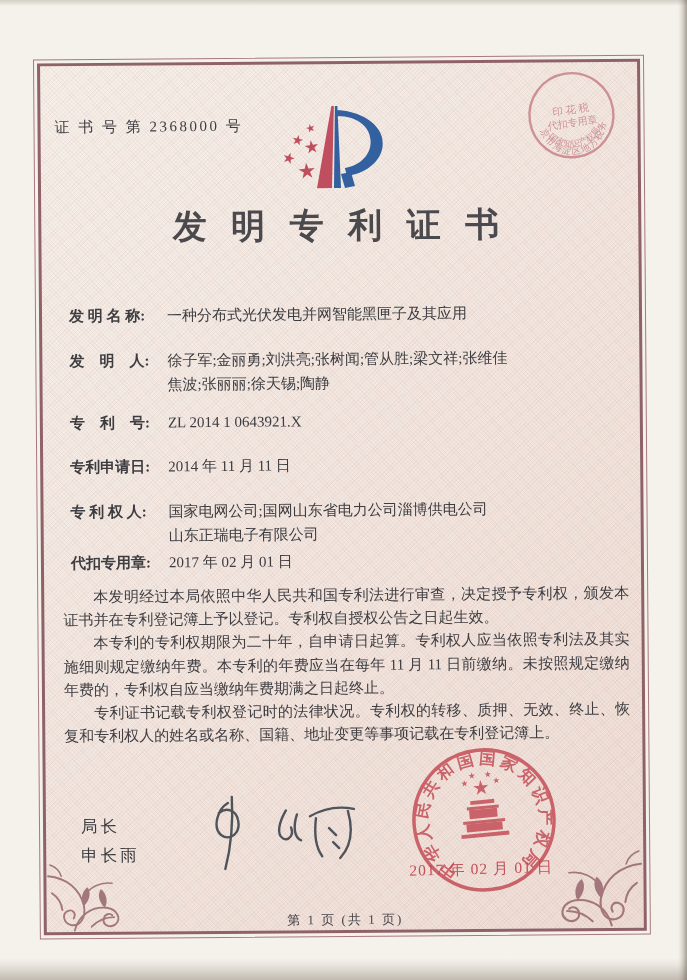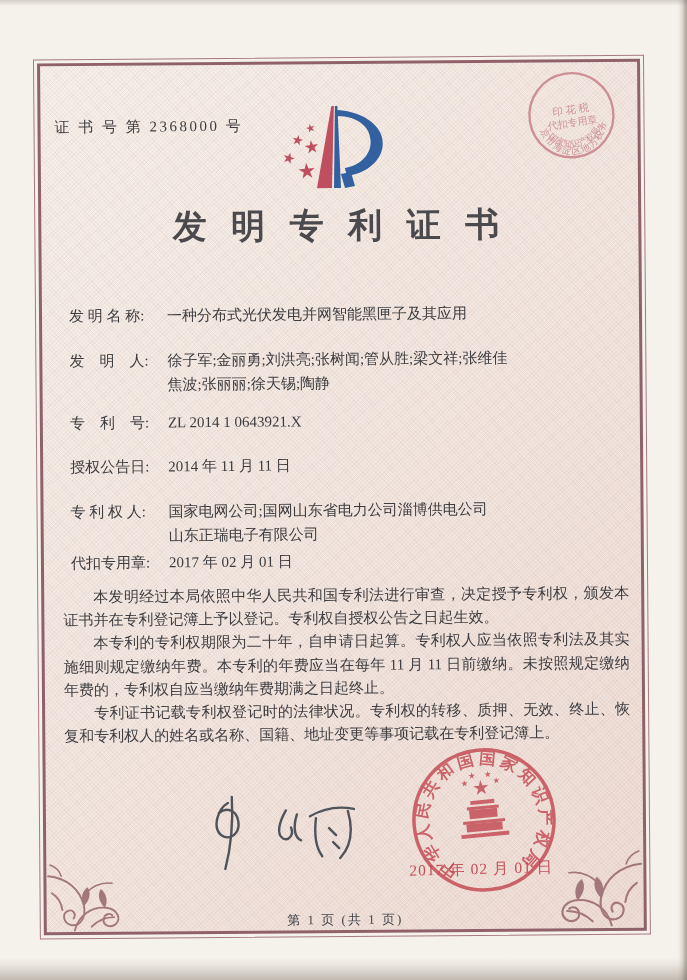--- a/index.html
+++ b/index.html
@@ -43,7 +43,7 @@
     font-size:34px;font-weight:700;letter-spacing:8px;color:#4a494d;}
   .row{position:absolute;left:70px;right:64px;display:flex;align-items:flex-start;
     font-size:15px;color:#3d3c40;line-height:24px;}
-  .lbl{flex:0 0 90px;white-space:nowrap;}
+  .lbl{flex:0 0 90px;white-space:nowrap;font-weight:bold;}
   .val{flex:1;padding-left:8px;}
   .val.multi span{display:block;}
   .body-text{position:absolute;left:62px;top:584px;width:566px;

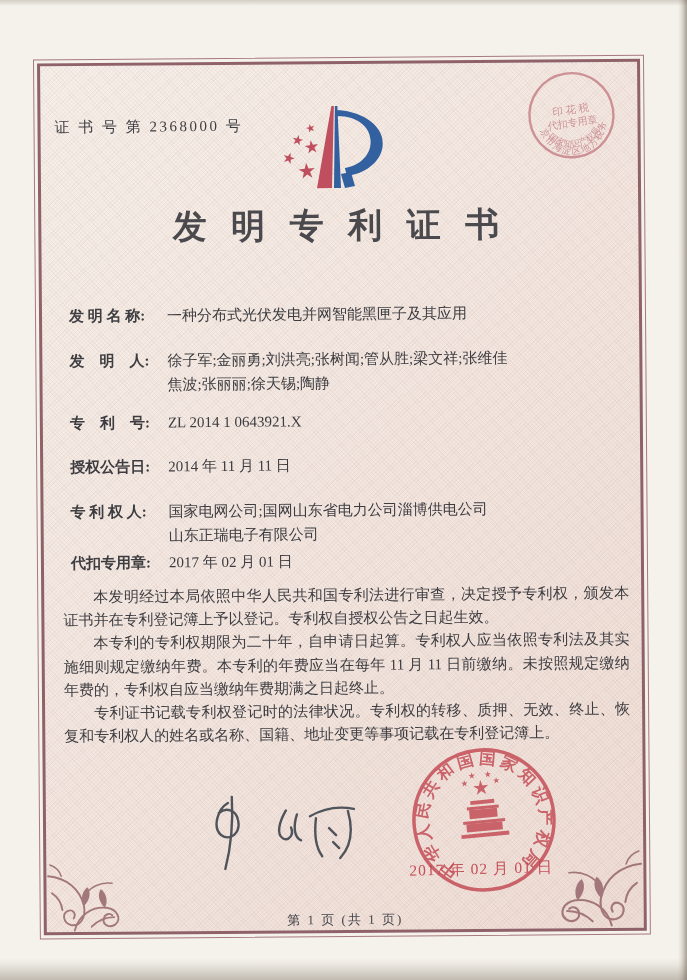--- a/index.html
+++ b/index.html
@@ -158,7 +158,7 @@
       <span class="val">ZL 2014 1 0643921.X</span>
     </div>
     <div class="row" style="top:453px">
-      <span class="lbl">授权公告日:</span>
+      <span class="lbl">专利申请日:</span>
       <span class="val">2014 年 11 月 11 日</span>
     </div>
     <div class="row" style="top:498px">

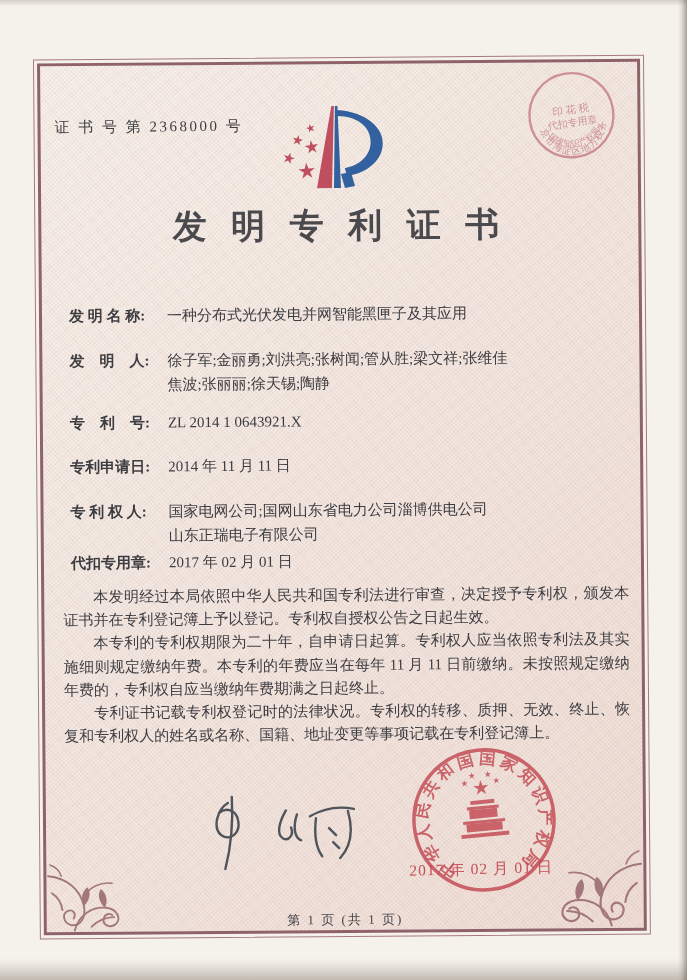--- a/index.html
+++ b/index.html
@@ -179,6 +179,10 @@
       <p>专利证书记载专利权登记时的法律状况。专利权的转移、质押、无效、终止、恢复和专利权人的姓名或名称、国籍、地址变更等事项记载在专利登记簿上。</p>
     </div>
 
+    <div class="director">
+      <div>局长</div>
+      <div>申长雨</div>
+    </div>
 
     <svg class="signature" viewBox="0 0 180 100">
       <g fill="none" stroke="#39414b" stroke-width="2.4" stroke-linecap="round" stroke-linejoin="round" opacity="0.88">

